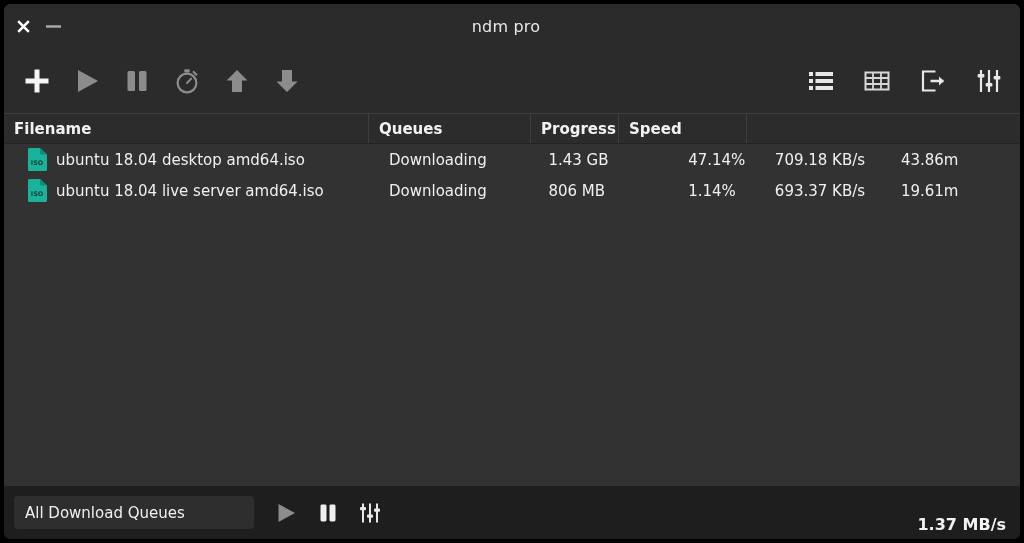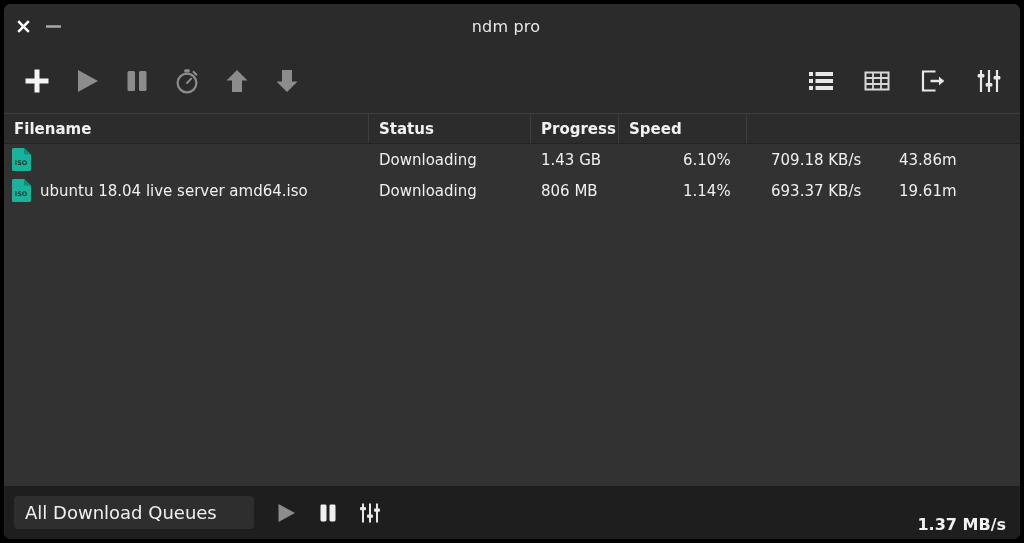--- a/index.html
+++ b/index.html
@@ -313,7 +313,7 @@
 
     <div id="table-header">
       <div class="hcell c-name">Filename</div>
-      <div class="hcell c-status">Status</div>
+      <div class="hcell c-status">Queues</div>
       <div class="hcell c-progress">Progress</div>
       <div class="hcell c-speed">Speed</div>
       <div class="hcell c-extra"></div>

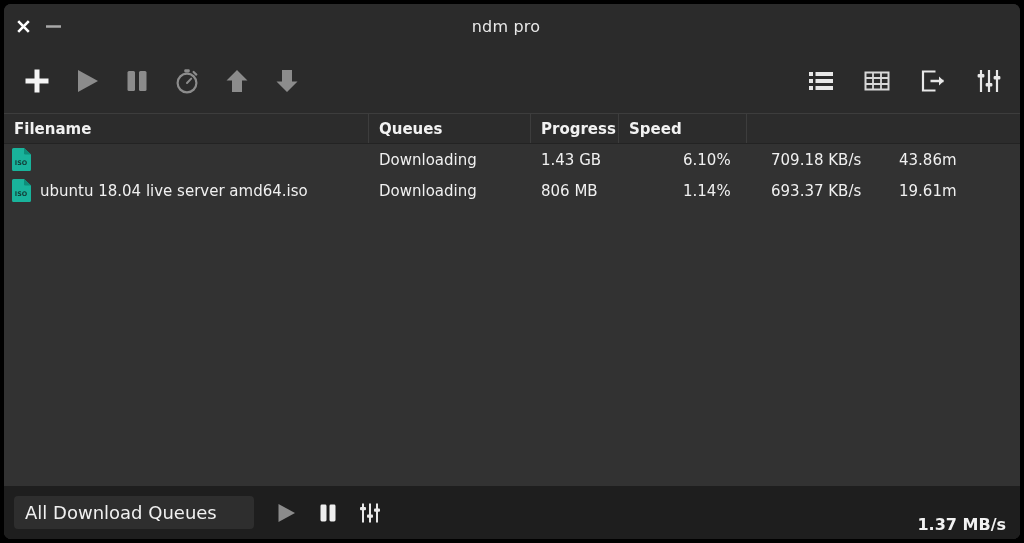--- a/index.html
+++ b/index.html
@@ -126,6 +126,7 @@
     display: flex;
     height: 31px;
     cursor: pointer;
+    padding-left: 16px;
   }
   .cell {
     font-size: 15px;

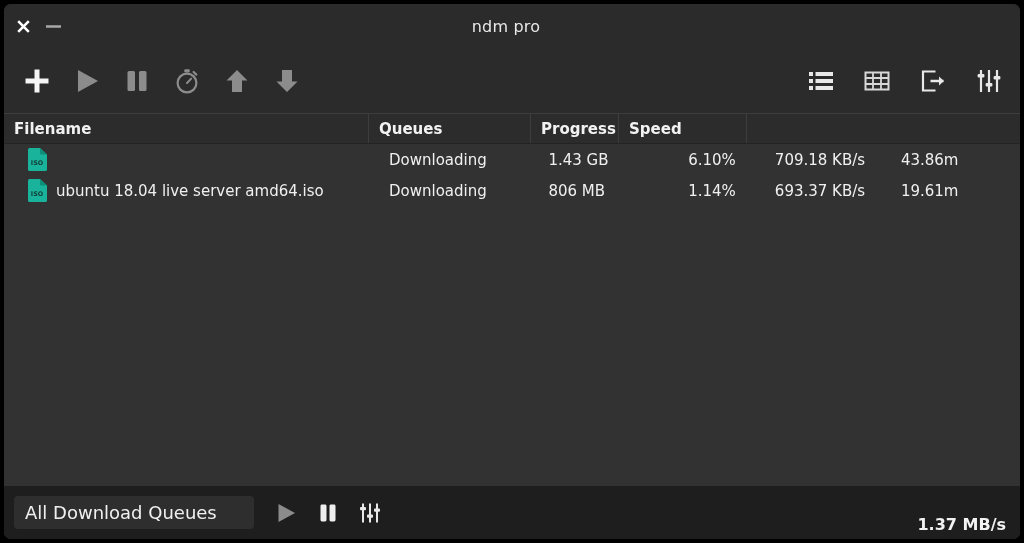--- a/index.html
+++ b/index.html
@@ -329,6 +329,7 @@
             <path d="M12 0 L19 6.4 H13.2 A1.2 1.2 0 0 1 12 5.2 Z" fill="#0e8d79"></path>
             <text x="9" y="17.4" font-family="DejaVu Sans, sans-serif" font-size="6.4" font-weight="bold" fill="#123c36" text-anchor="middle">ISO</text>
           </svg>
+          <span>ubuntu 18.04 desktop amd64.iso</span>
         </div>
         <div class="cell c-status">Downloading</div>
         <div class="cell c-size">1.43 GB</div>

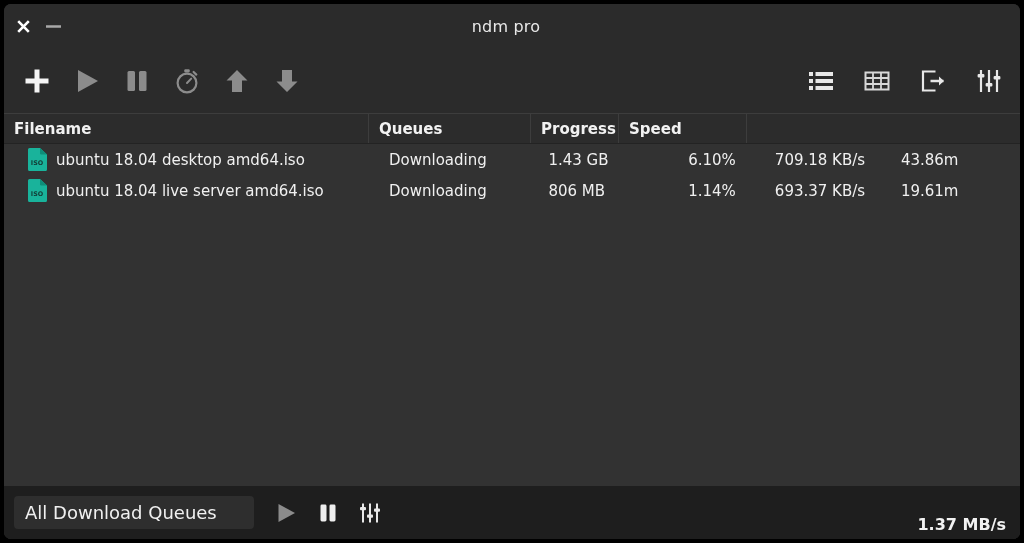--- a/index.html
+++ b/index.html
@@ -333,7 +333,7 @@
         </div>
         <div class="cell c-status">Downloading</div>
         <div class="cell c-size">1.43 GB</div>
-        <div class="cell c-progress">6.10%</div>
+        <div class="cell c-progress">47.14%</div>
         <div class="cell c-speed">709.18 KB/s</div>
         <div class="cell c-eta">43.86m</div>
         <div class="cell c-extra"></div>

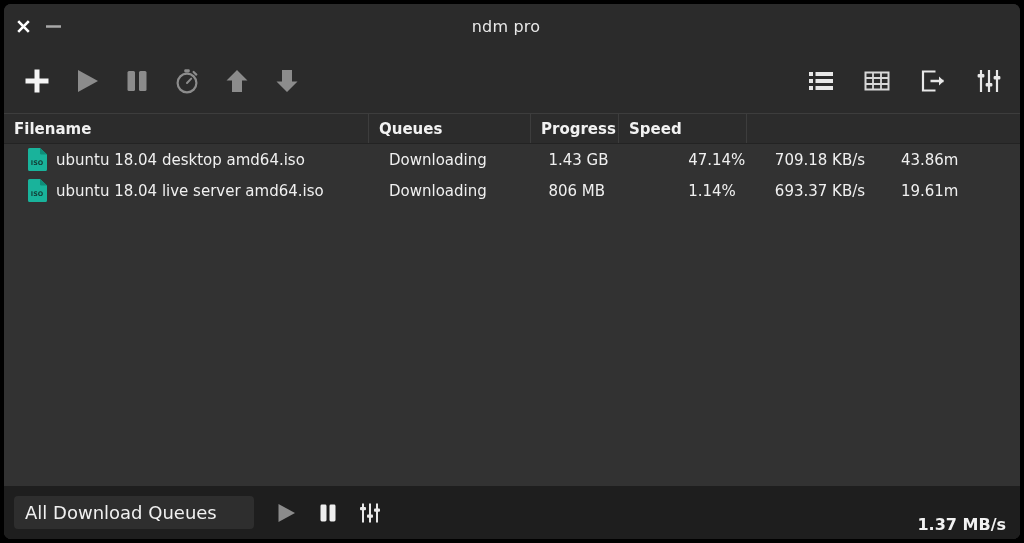--- a/index.html
+++ b/index.html
@@ -176,7 +176,7 @@
     align-items: center;
     padding: 0 11px;
     box-sizing: border-box;
-    font-size: 18px;
+    font-size: 15px;
     color: #f0f0f0;
     cursor: pointer;
   }

